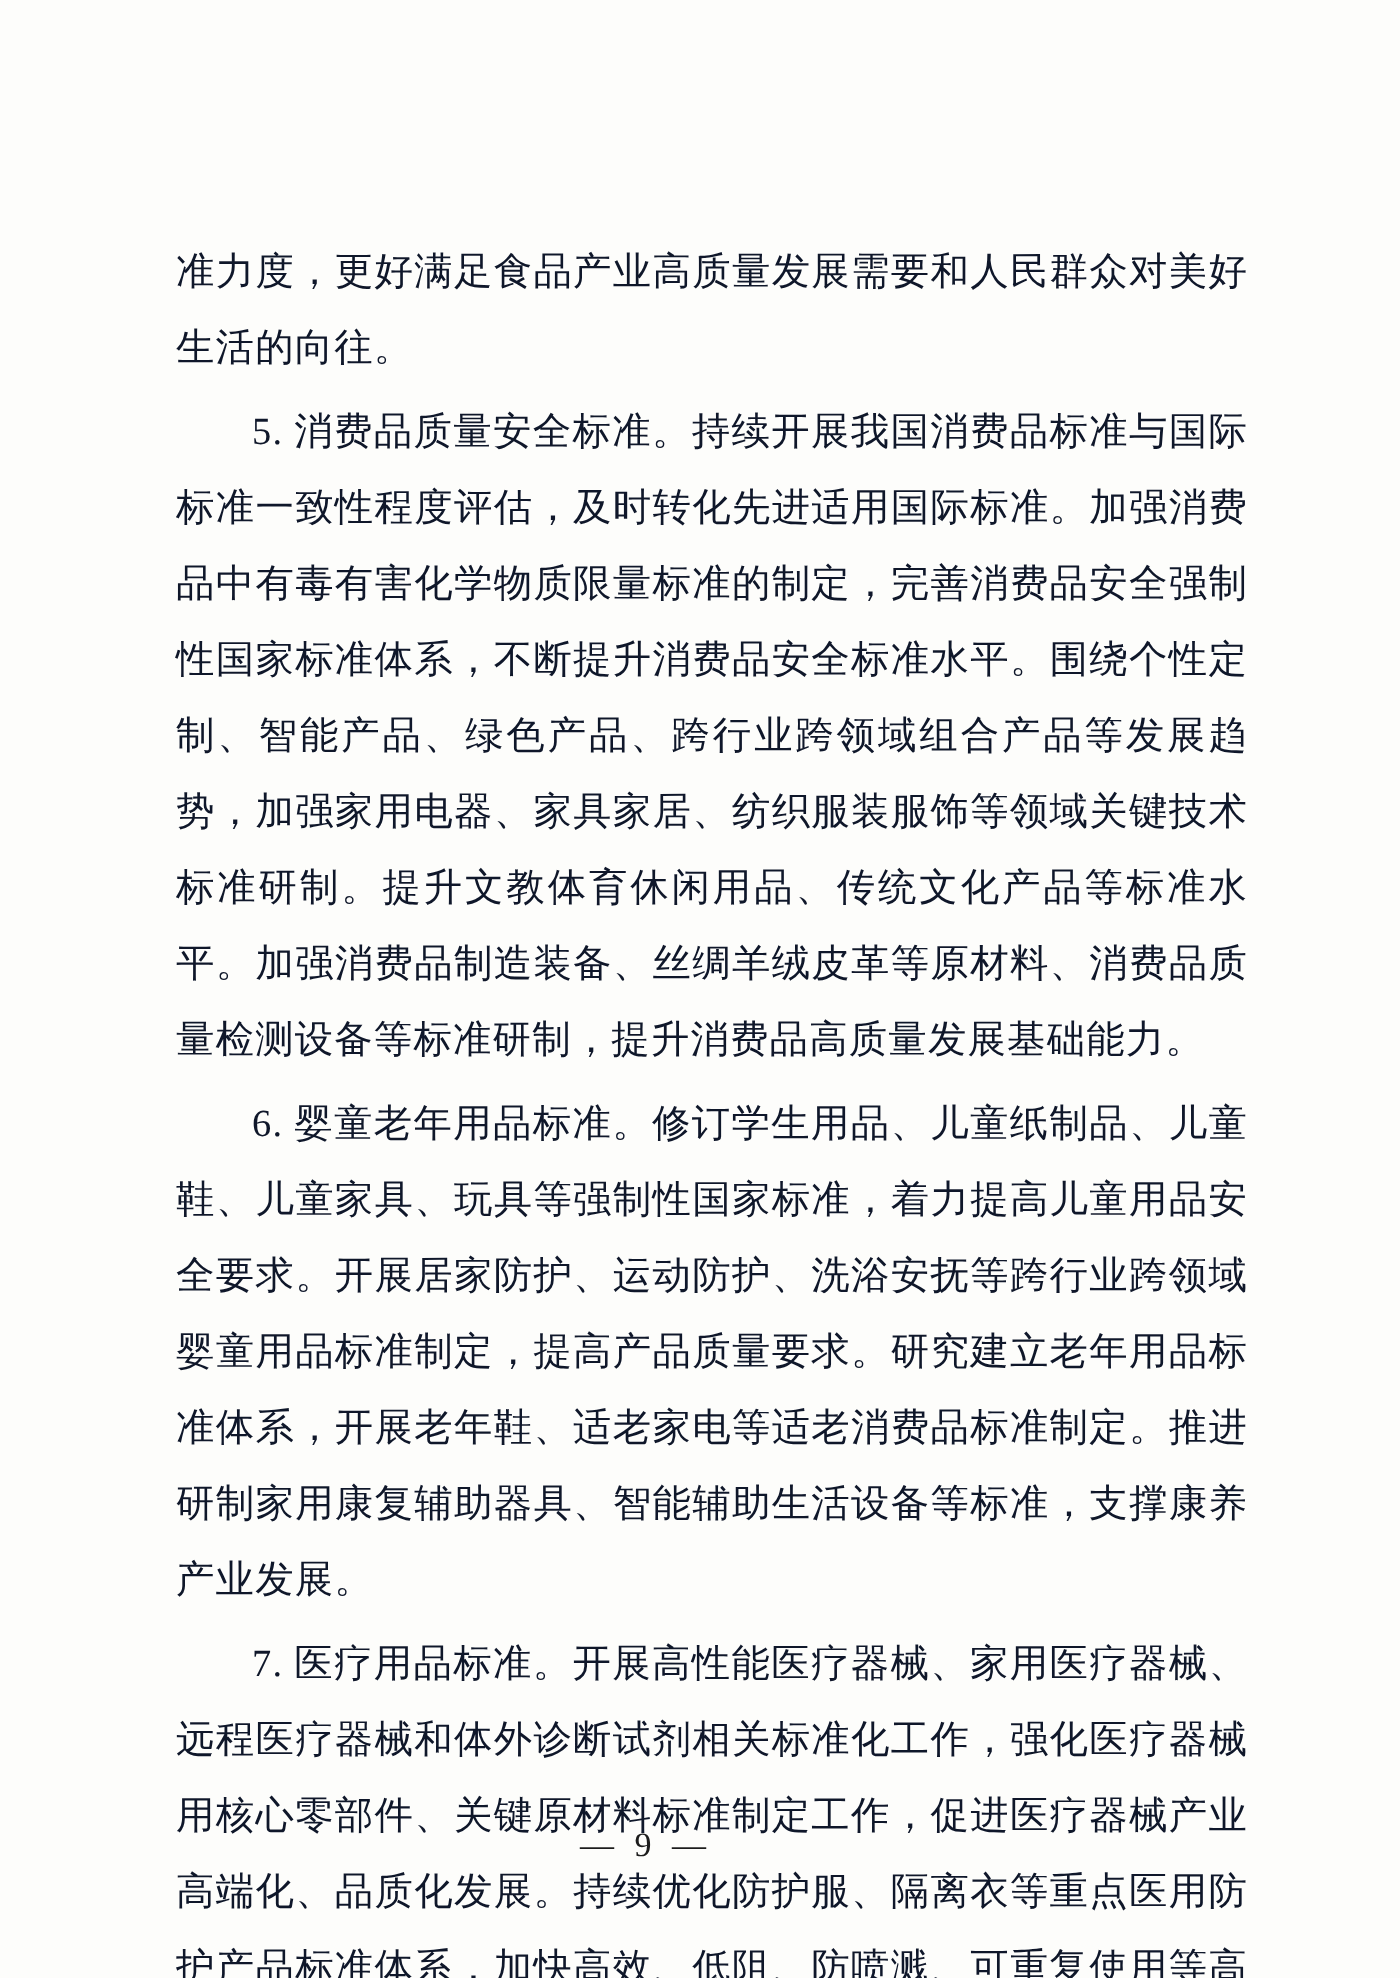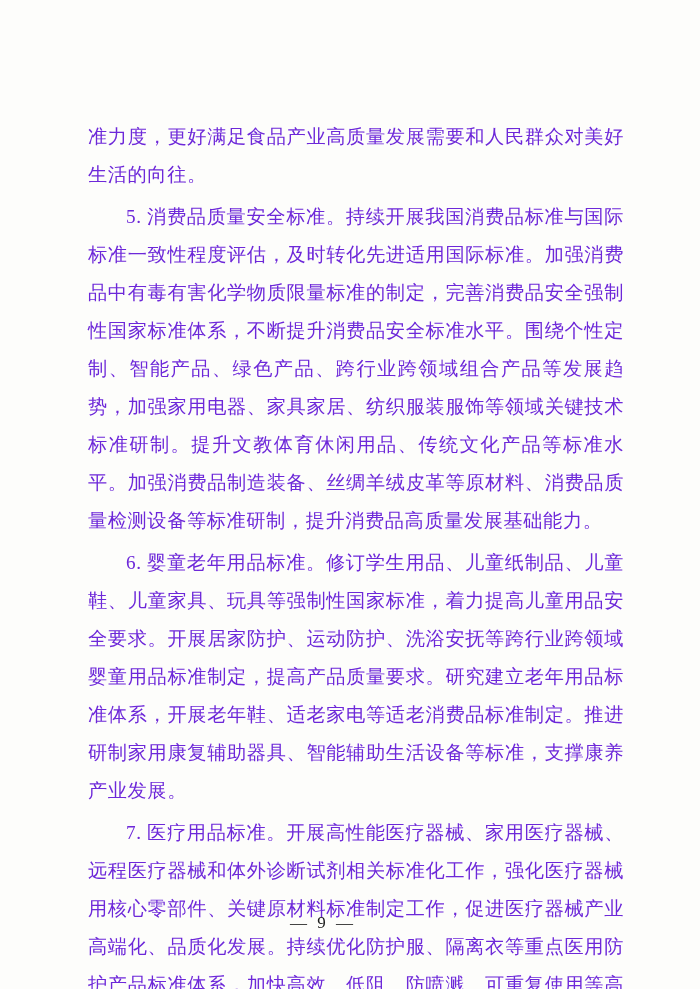--- a/index.html
+++ b/index.html
@@ -34,7 +34,7 @@
     letter-spacing: 0.6px;
     text-align: justify;
     text-justify: inter-ideograph;
-    color: #6d28d9;
+    color: #0f172a;
   }
   .para.indent {
     text-indent: 38px;

